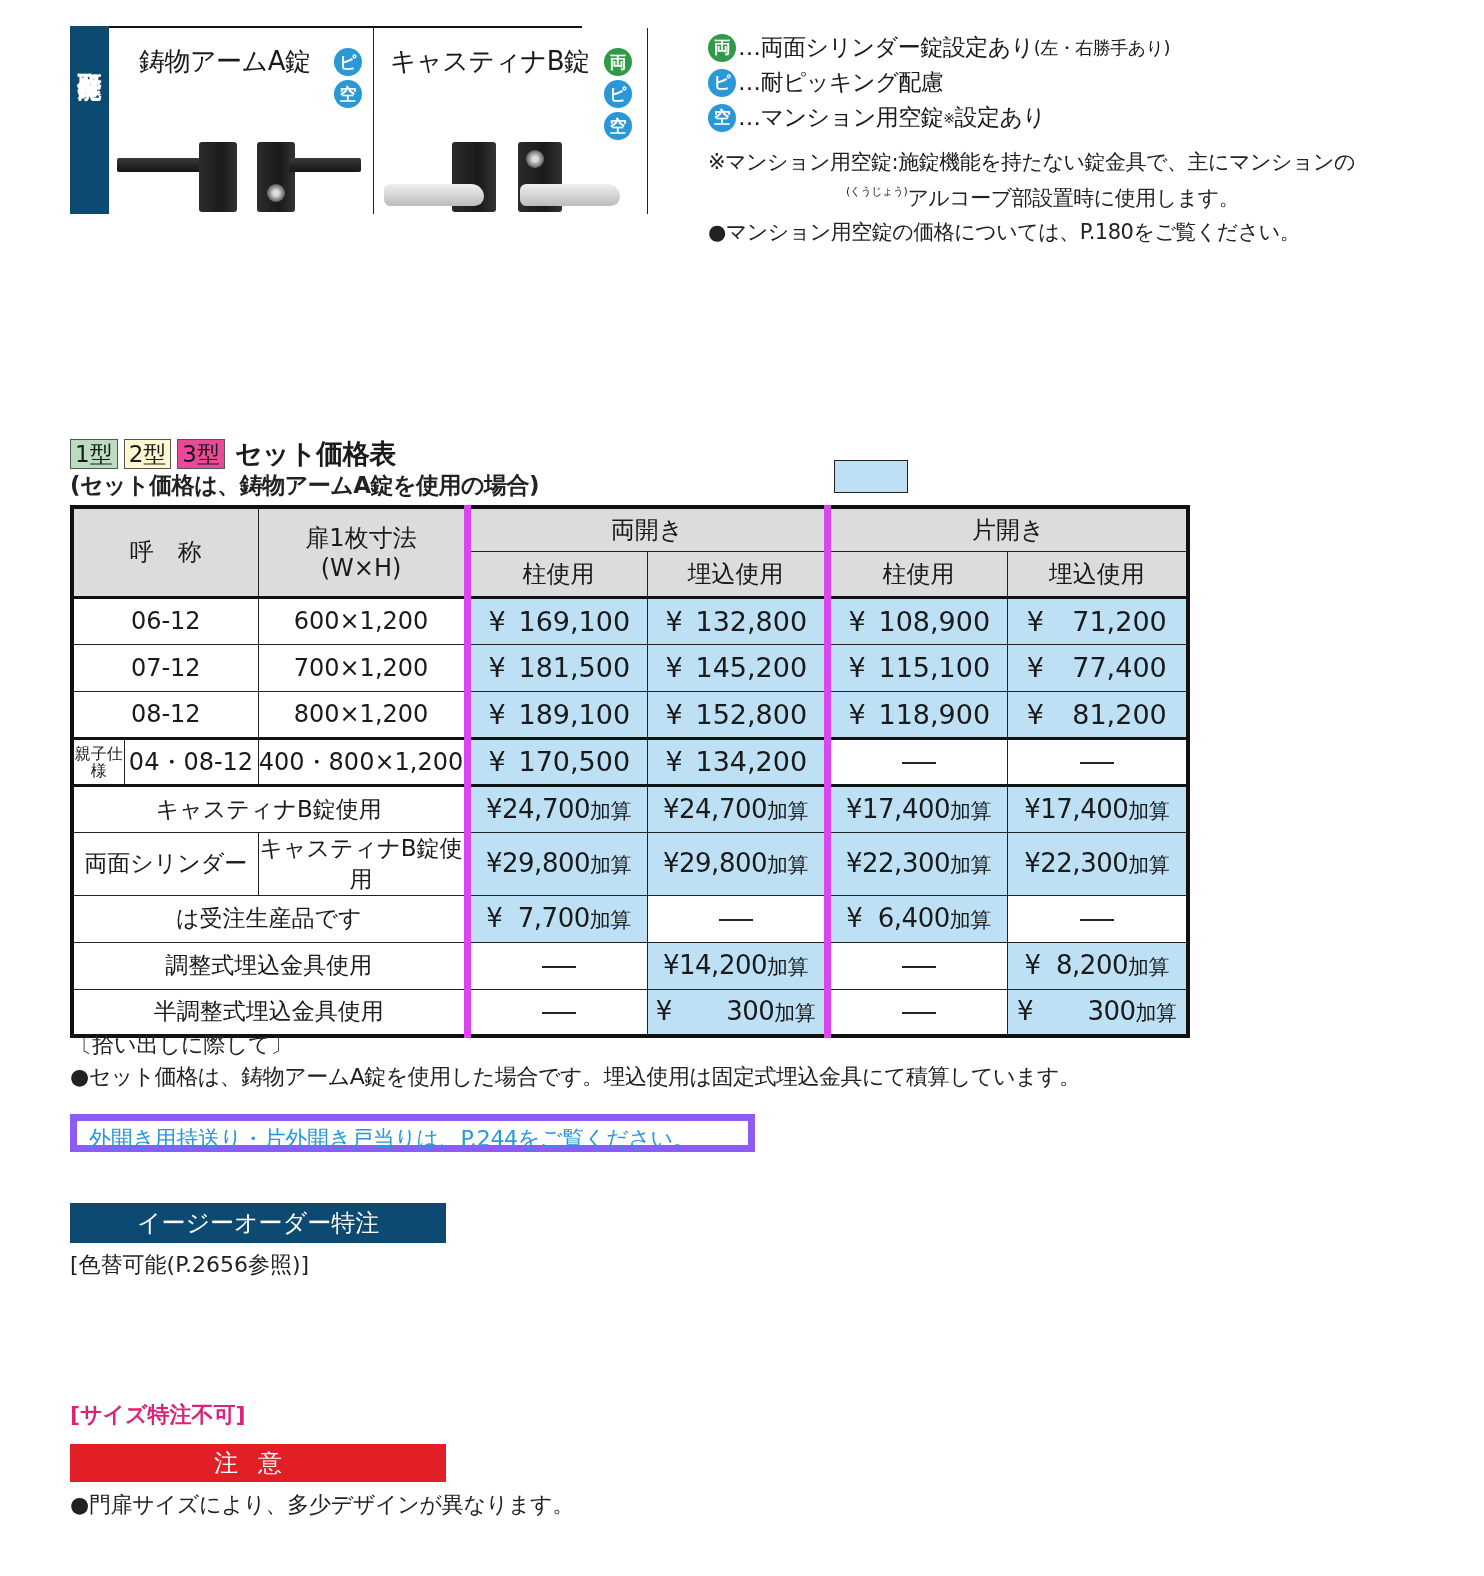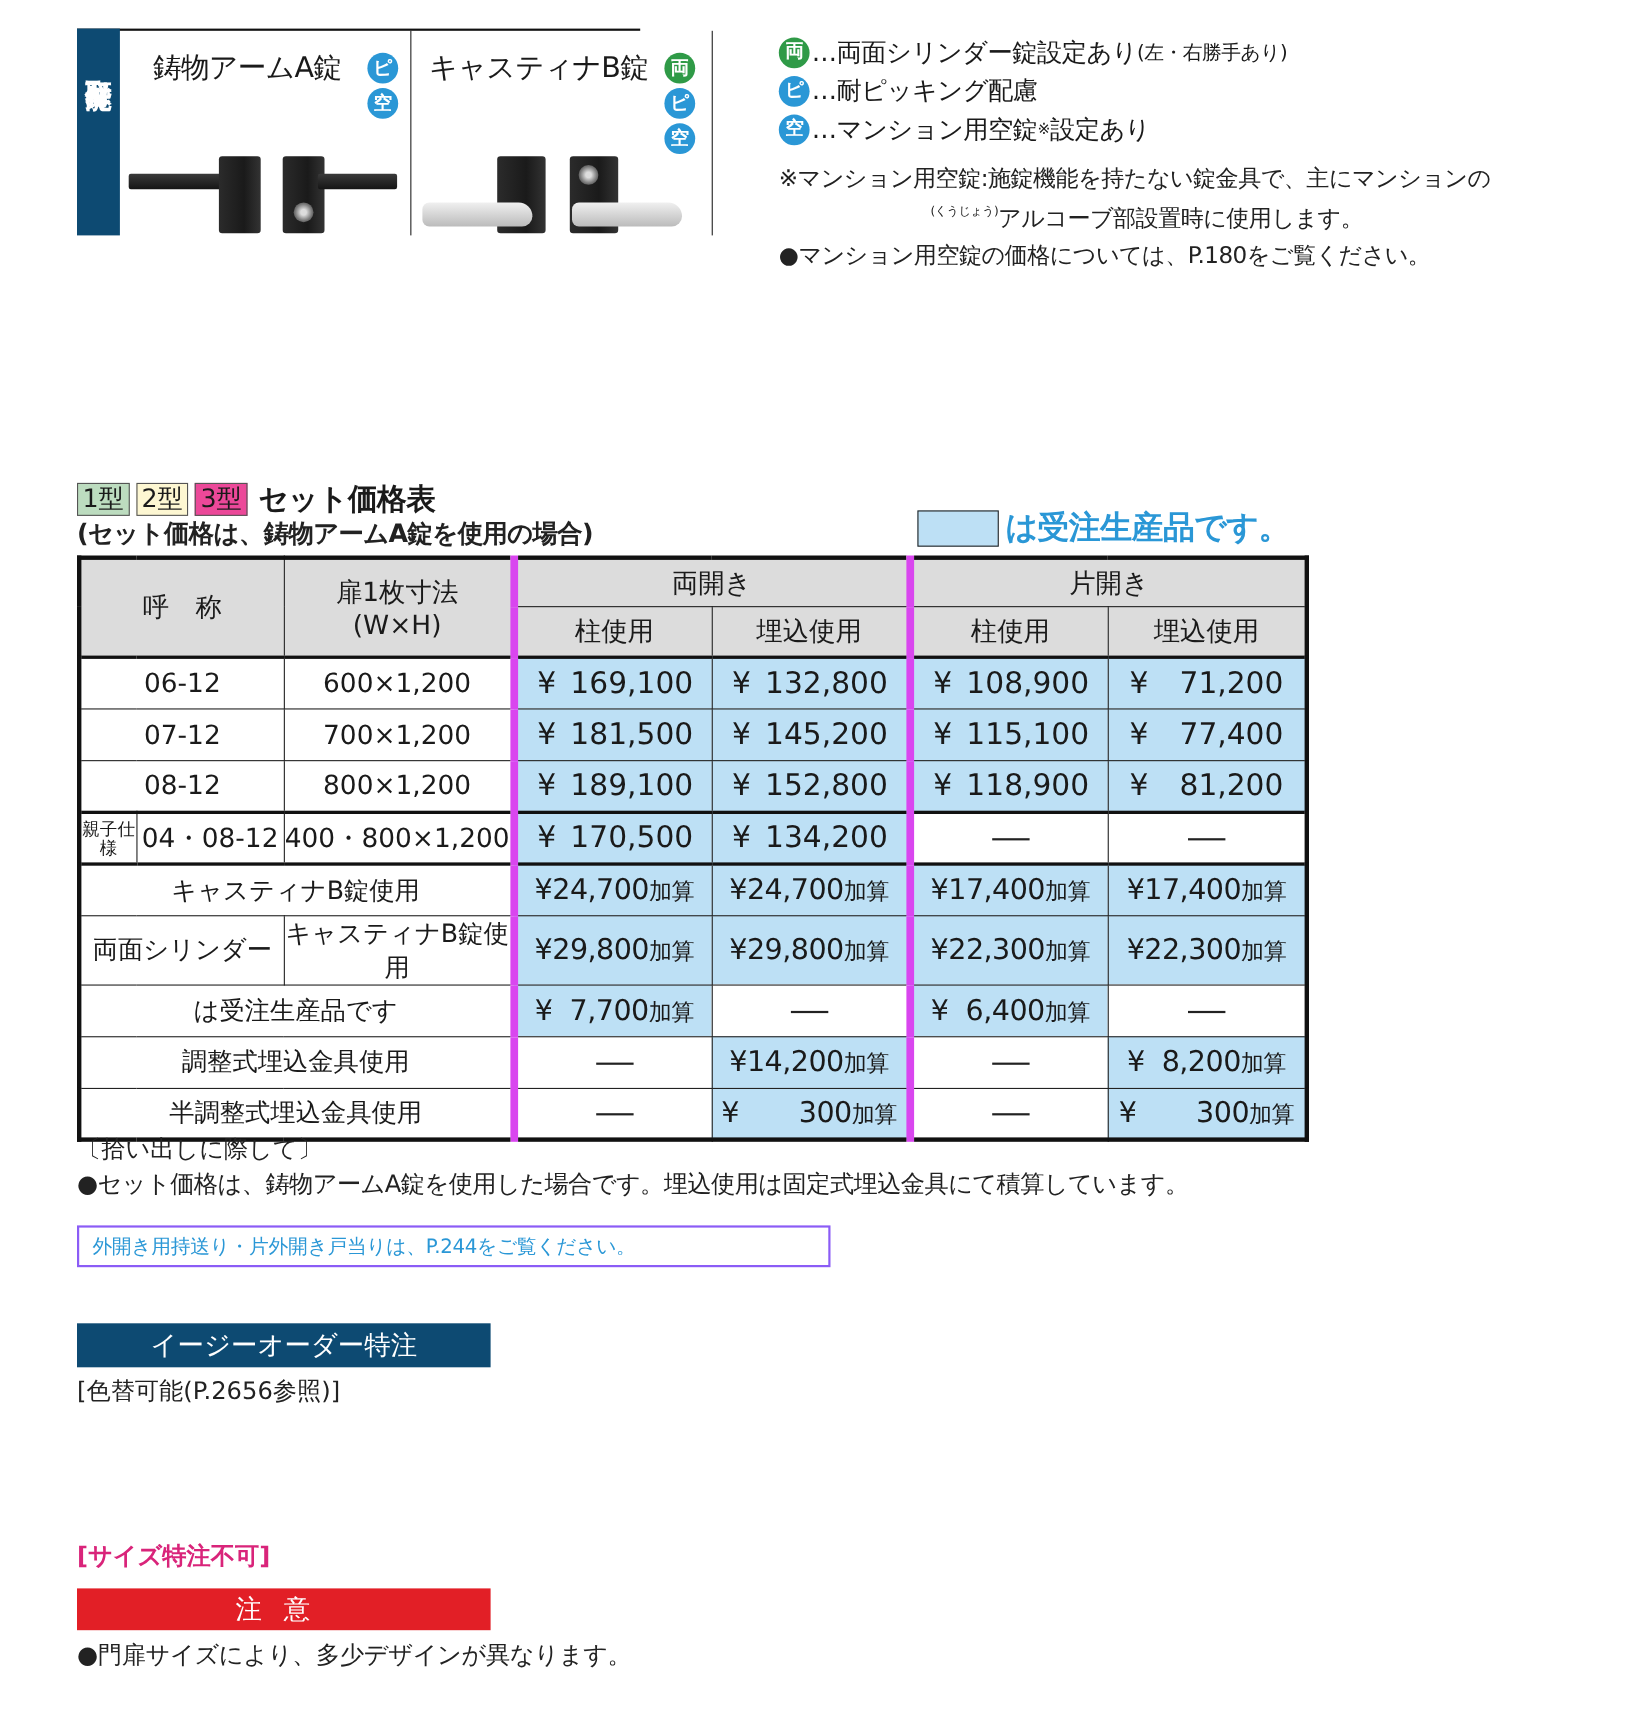--- a/index.html
+++ b/index.html
@@ -153,7 +153,6 @@
 <div class="table-sub">(セット価格は、鋳物アームA錠を使用の場合)</div>
 <div class="made-to-order">
   <div class="mto-swatch"></div>
-  <div class="mto-text">は受注生産品です。</div>
 </div>
 
 <table class="price">

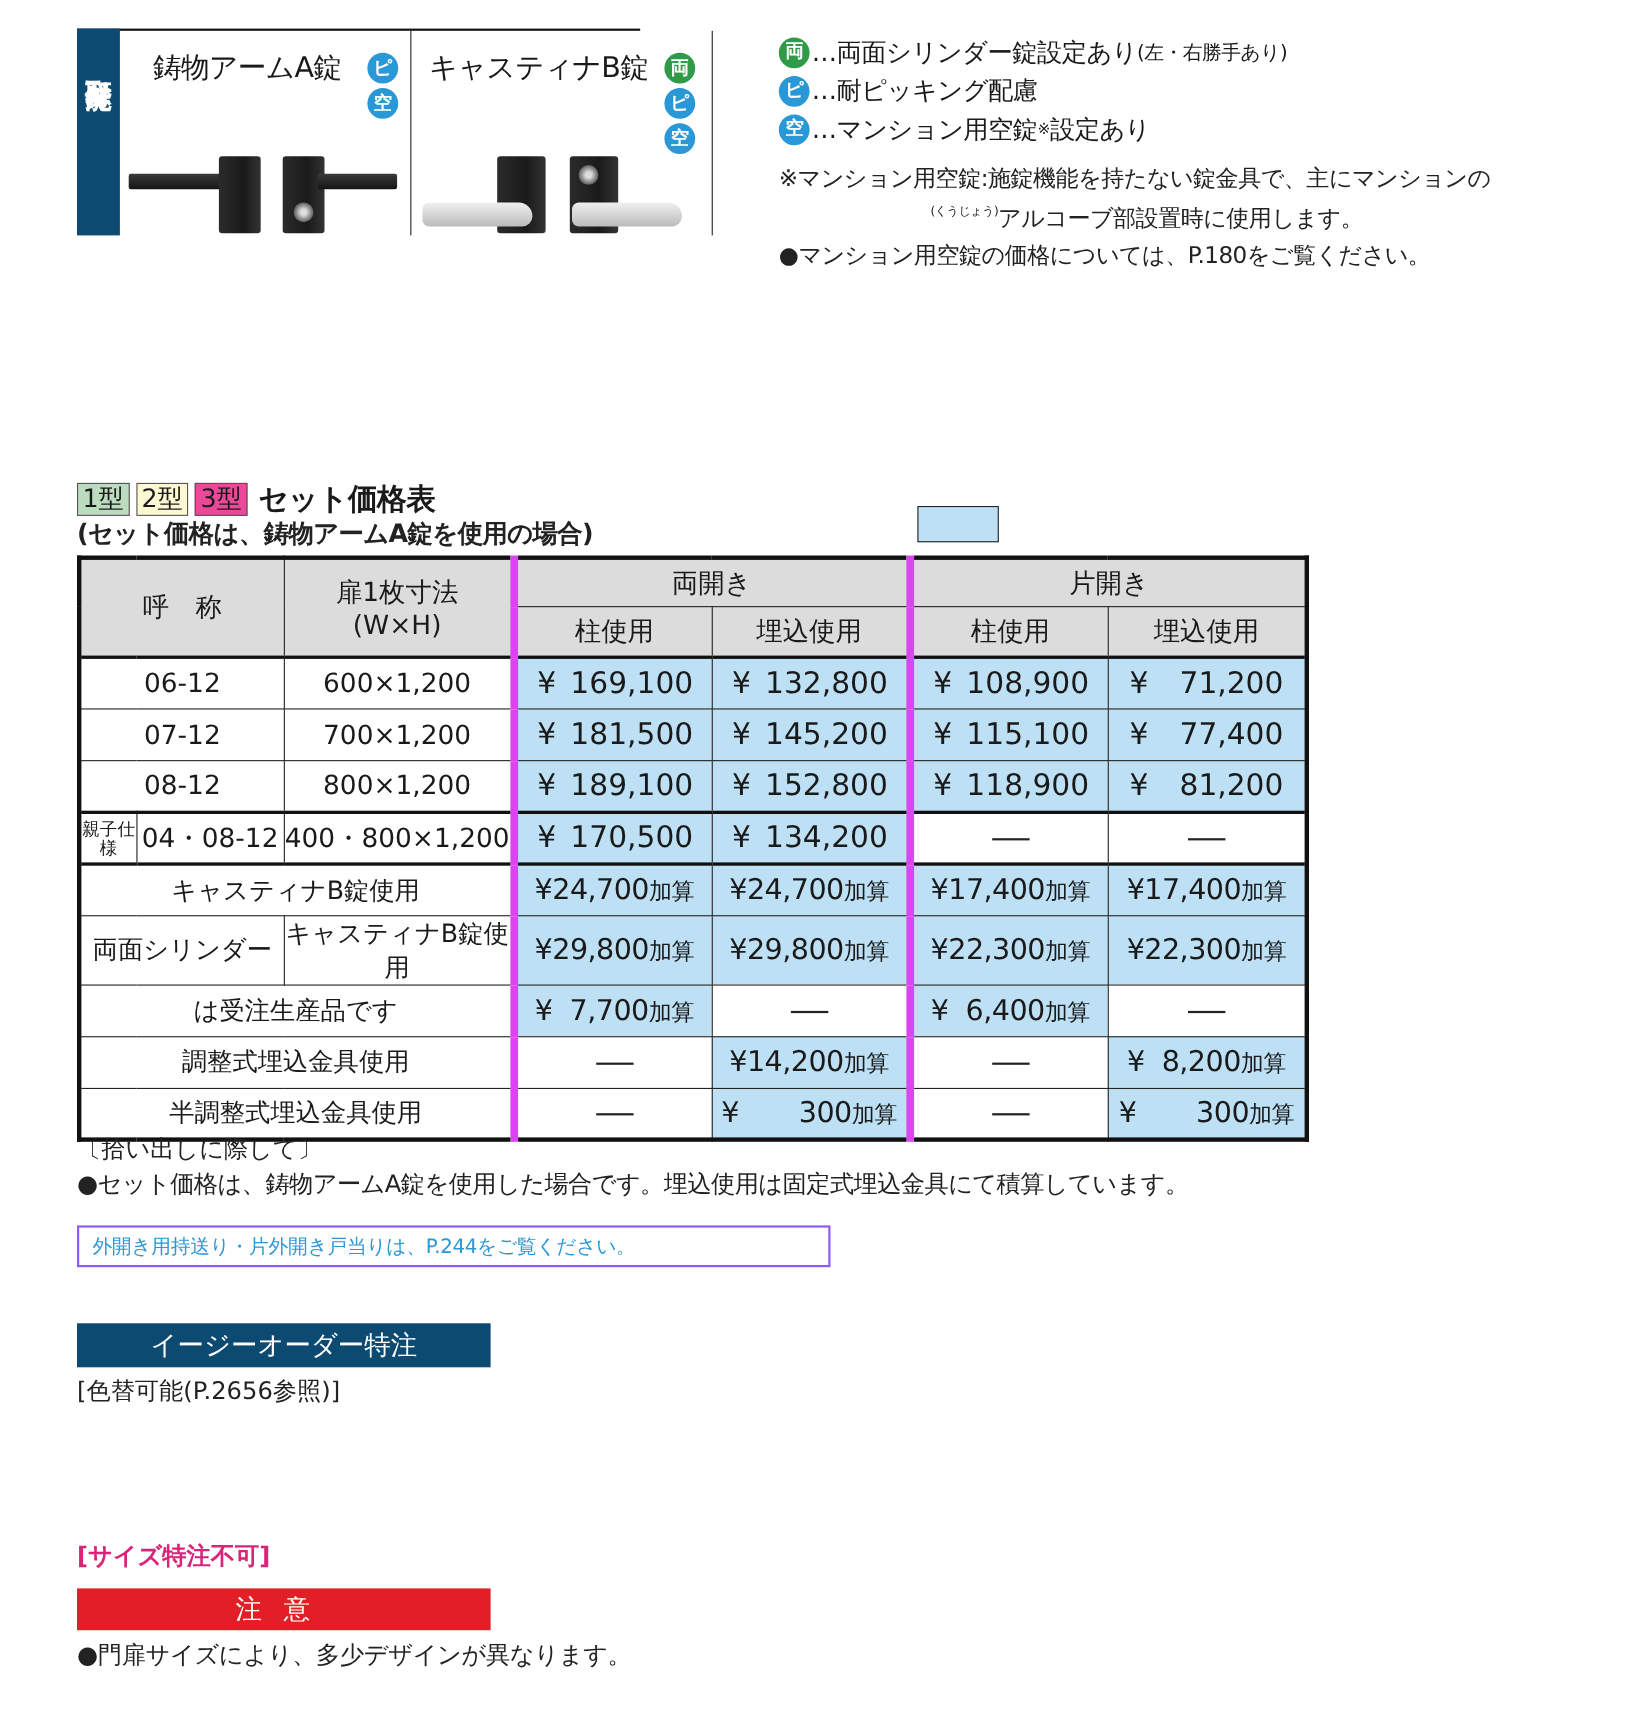--- a/index.html
+++ b/index.html
@@ -70,7 +70,7 @@
   
   .pickup-title { position: absolute; left: 70px; top: 1030px; font-size: 22px; color: #222; }
   .pickup-note { position: absolute; left: 70px; top: 1062px; font-size: 22px; letter-spacing: -0.5px; color: #222; }
-  .ref-box { position: absolute; left: 70px; top: 1114px; width: 685px; height: 38px; border: 2px solid #8b5cf6; color: #2a97d6; font-size: 18px; line-height: 36px; padding-left: 12px; letter-spacing: -0.3px; }
+  .ref-box { position: absolute; left: 70px; top: 1114px; width: 685px; height: 38px; border: 7px solid #8b5cf6; color: #2a97d6; font-size: 22px; line-height: 36px; padding-left: 12px; letter-spacing: -0.3px; }
 
   
   .section-bar { position: absolute; left: 70px; width: 376px; height: 40px; color: #fff; font-size: 24px; display: flex; align-items: center; justify-content: center; }

